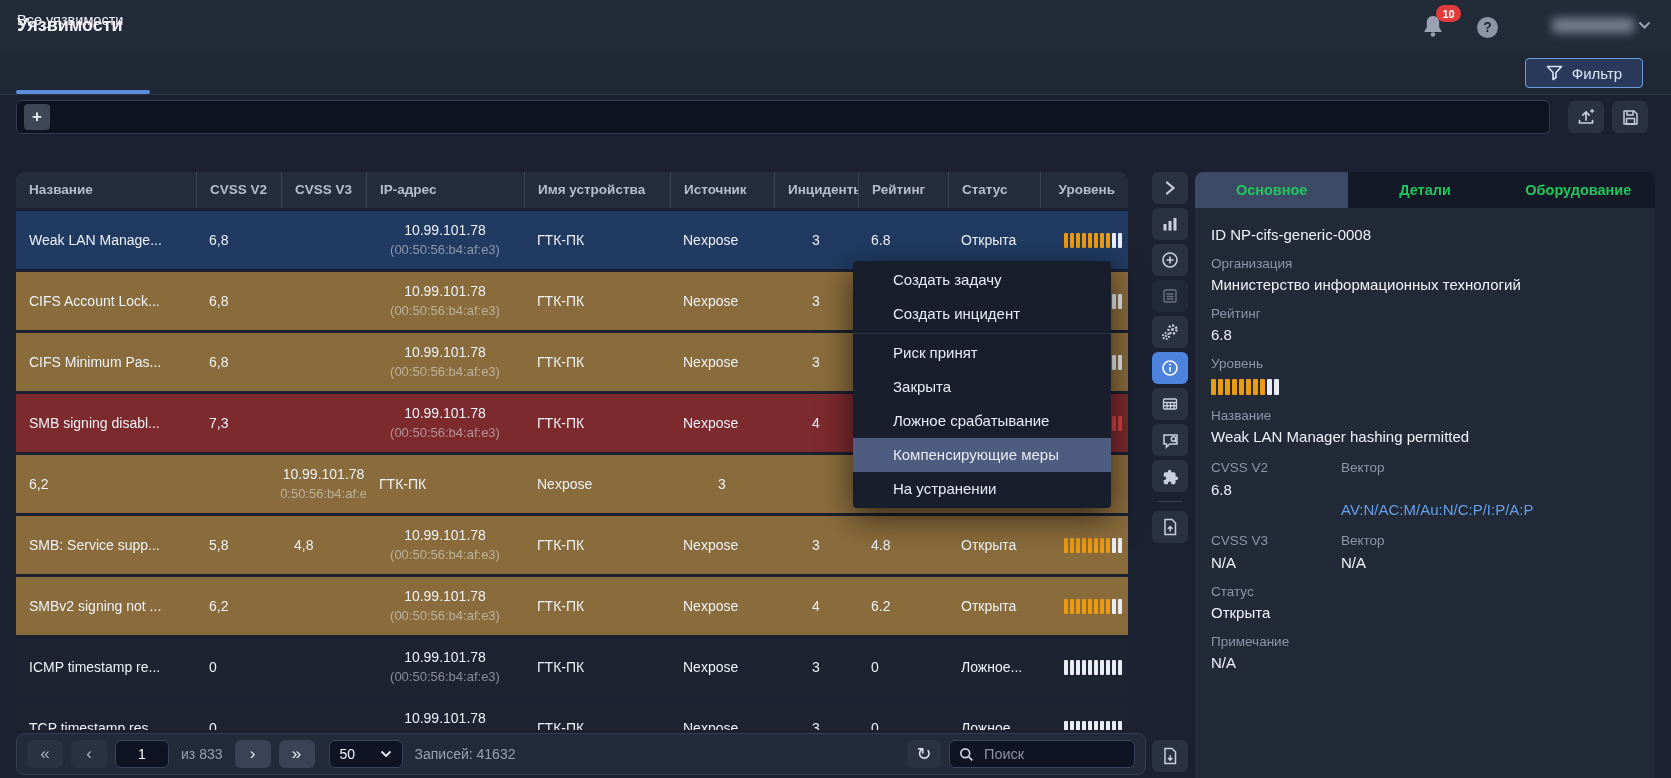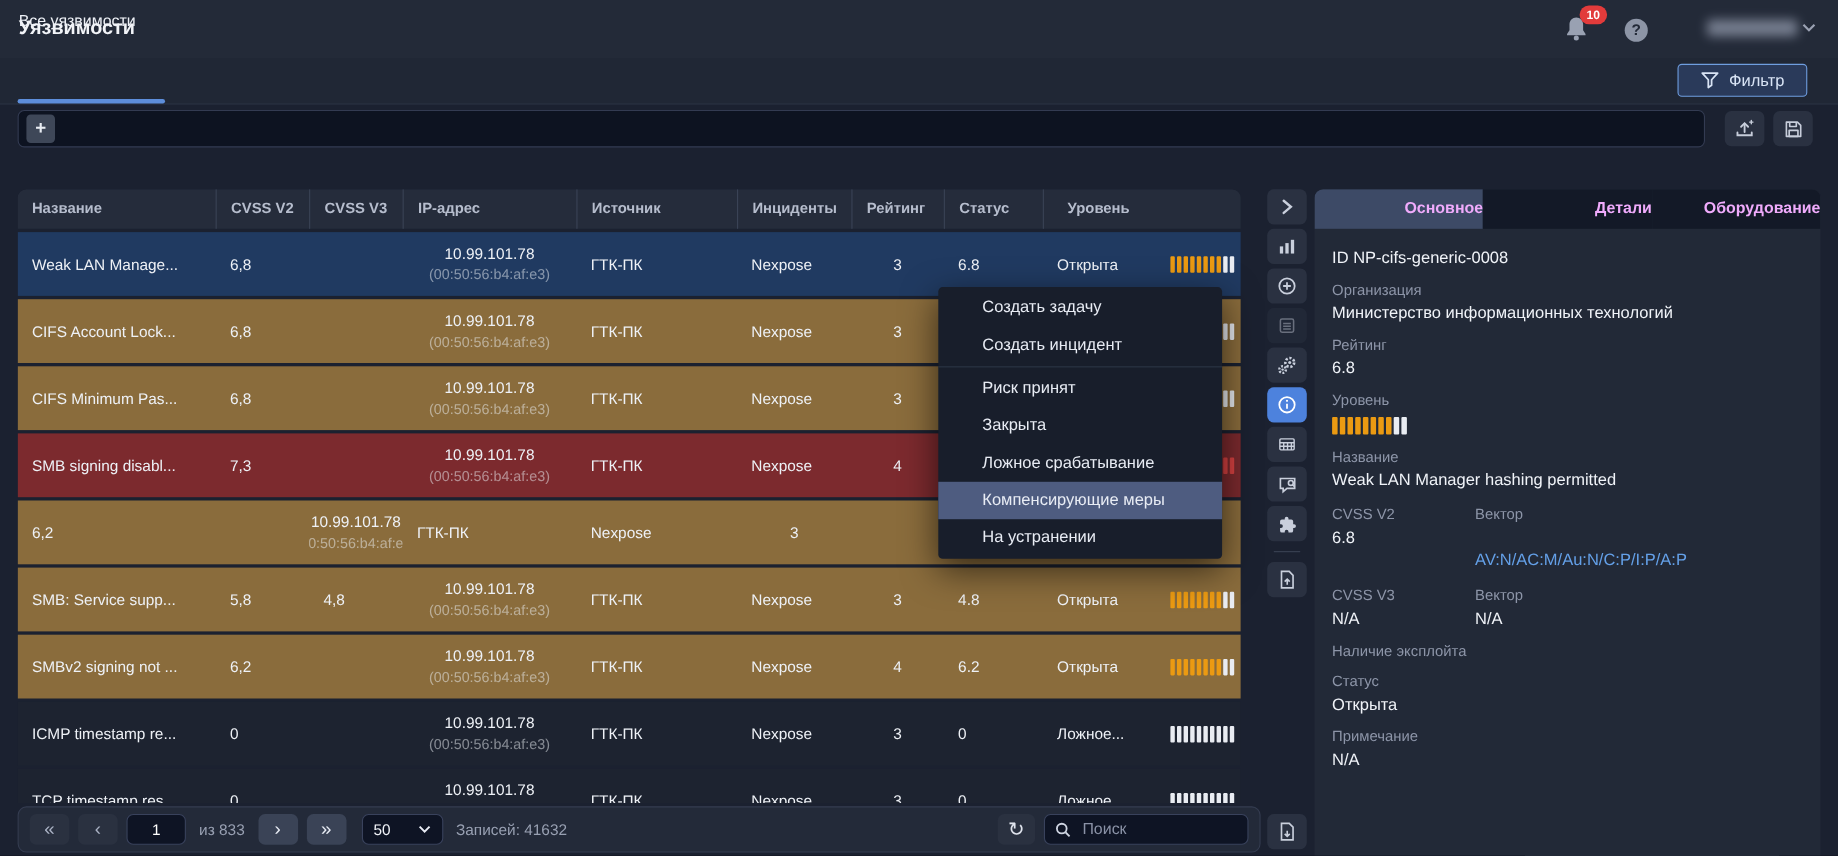--- a/index.html
+++ b/index.html
@@ -153,6 +153,7 @@
       <div class="th">CVSS V2</div>
       <div class="th">CVSS V3</div>
       <div class="th">IP-адрес</div>
+      <div class="th">Имя устройства</div>
       <div class="th">Источник</div>
       <div class="th">Инциденты</div>
       <div class="th">Рейтинг</div>

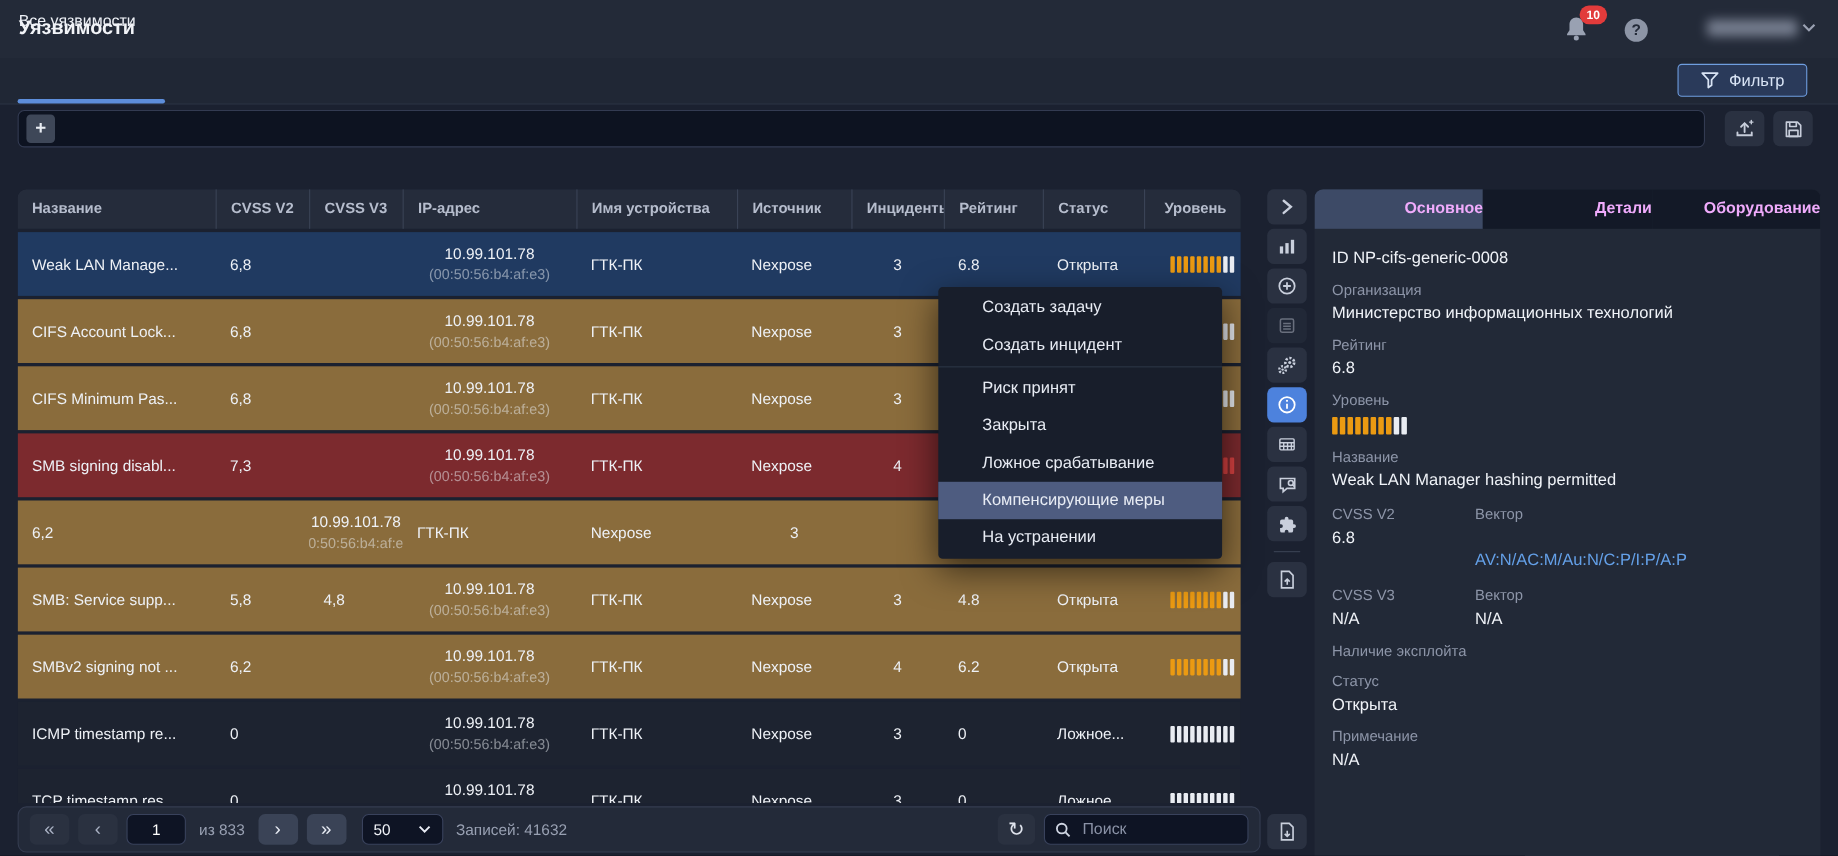--- a/index.html
+++ b/index.html
@@ -65,7 +65,7 @@
   
   .panel{position:absolute;left:1195px;top:172px;width:460px;height:606px;background:#222937;border-radius:8px 8px 0 0;overflow:hidden;}
   .ptabs{display:grid;grid-template-columns:1fr 1fr 1fr;height:36px;}
-  .ptab{background:#131927;color:#f0abfc;font-size:14.5px;font-weight:700;text-align:right;line-height:36px;}
+  .ptab{background:#131927;color:#22c55e;font-size:14.5px;font-weight:700;text-align:center;line-height:36px;}
   .ptab.active{background:#3d4a66;}
   .pcontent{padding:18px 16px 0 16px;}
   .pid{font-size:15px;color:#f0f3f8;margin-bottom:4px;}

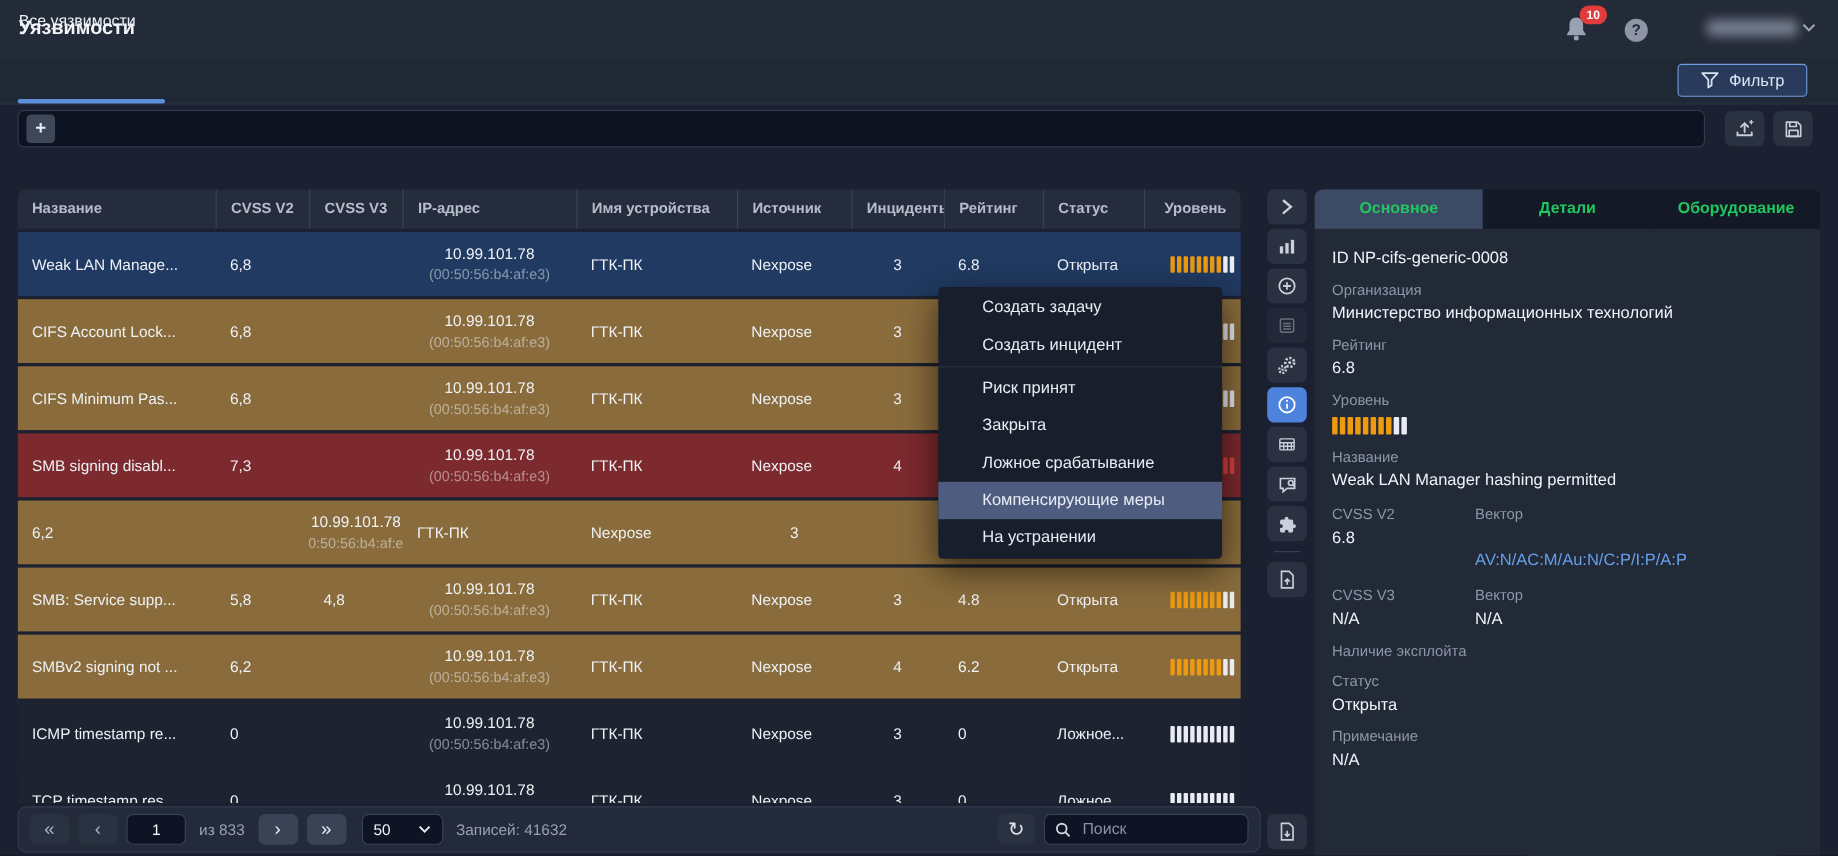--- a/index.html
+++ b/index.html
@@ -568,7 +568,6 @@
         <div class="val">N/A</div>
         <div class="val">N/A</div>
       </div>
-      <div class="lbl">Наличие эксплойта</div>
       <div class="lbl">Статус</div>
       <div class="val">Открыта</div>
       <div class="lbl">Примечание</div>

